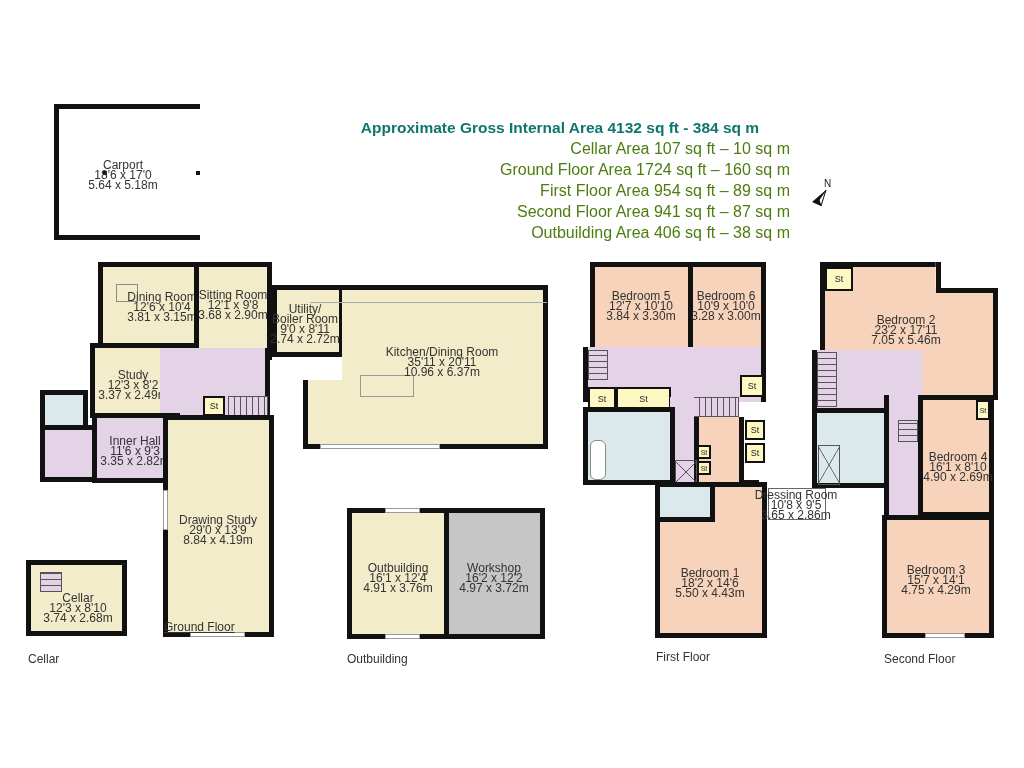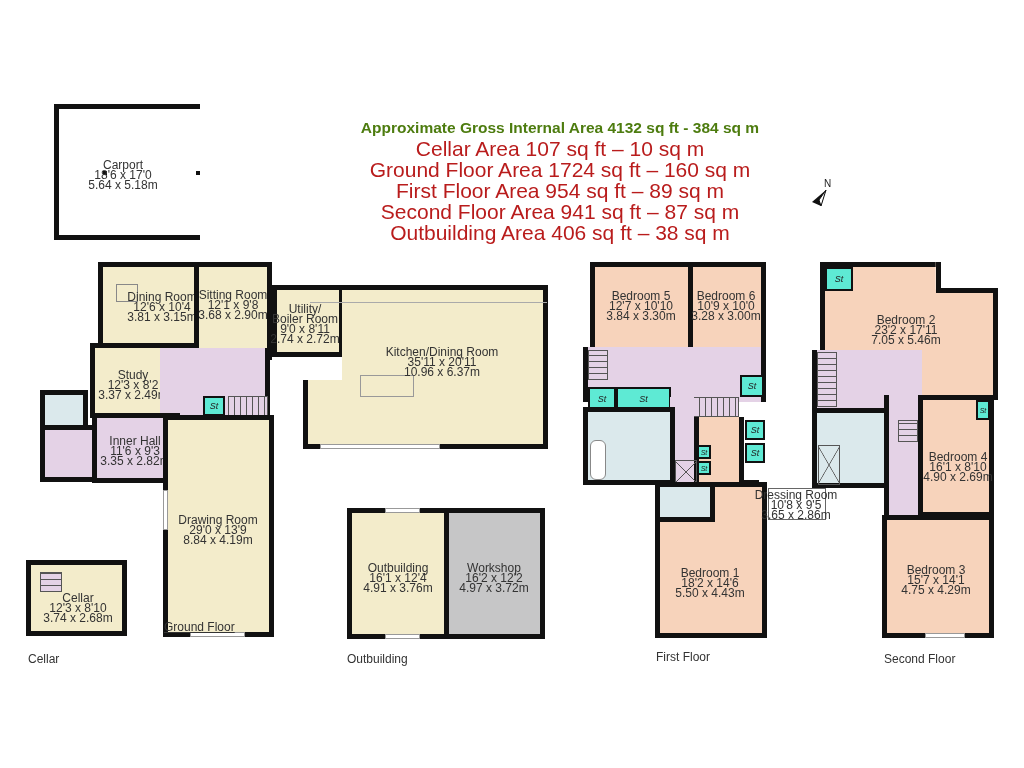--- a/index.html
+++ b/index.html
@@ -16,7 +16,7 @@
   .label{position:absolute;text-align:center;font-size:12px;line-height:10px;color:#333;white-space:nowrap;transform:translateX(-50%);}
   .label span{display:block;}
   .title-block{position:absolute;left:330px;top:118px;width:460px;text-align:center;}
-  .title-main{font-weight:bold;font-size:15.5px;line-height:20px;color:#4d7c0f;}
+  .title-main{font-weight:bold;font-size:15.5px;line-height:20px;color:#0f766e;}
   .title-line{font-size:21px;line-height:21px;color:#b91c1c;}
   .floor-label{position:absolute;font-size:12px;color:#333;}
   .win{position:absolute;background:#fff;border:1px solid #999;box-sizing:border-box;}

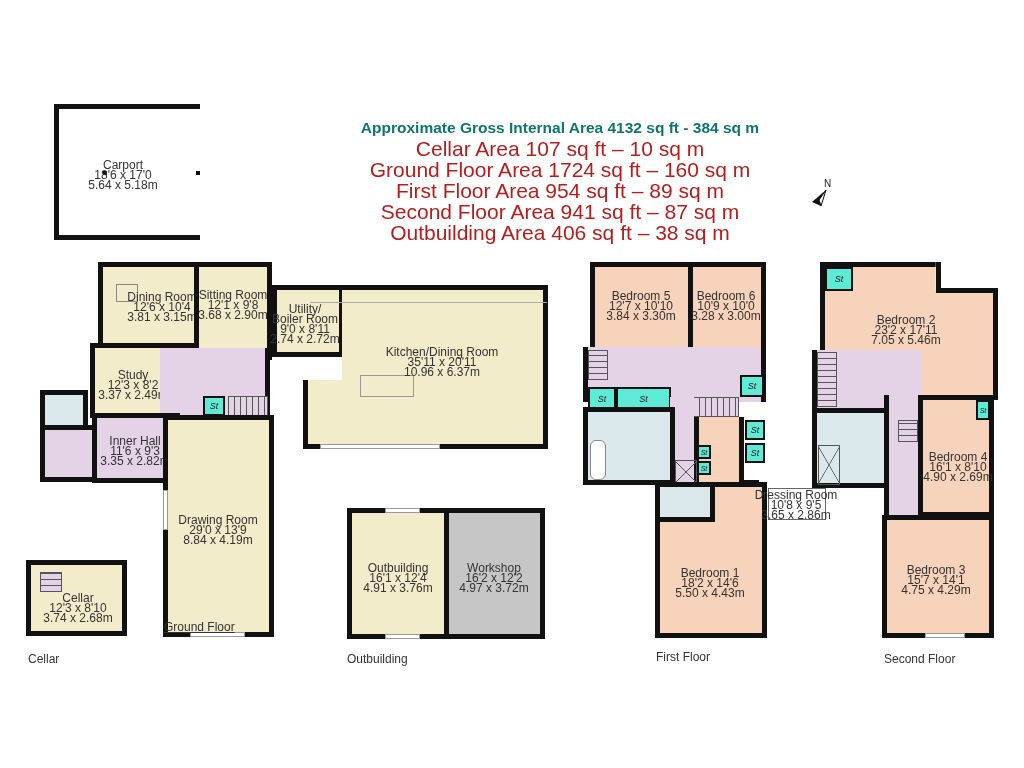--- a/index.html
+++ b/index.html
@@ -17,7 +17,7 @@
   .label span{display:block;}
   .title-block{position:absolute;left:330px;top:118px;width:460px;text-align:center;}
   .title-main{font-weight:bold;font-size:15.5px;line-height:20px;color:#0f766e;}
-  .title-line{font-size:21px;line-height:21px;color:#b91c1c;}
+  .title-line{font-size:16px;line-height:21px;color:#4d7c0f;text-align:right;}
   .floor-label{position:absolute;font-size:12px;color:#333;}
   .win{position:absolute;background:#fff;border:1px solid #999;box-sizing:border-box;}
   .stairs{position:absolute;background:repeating-linear-gradient(90deg,#e4d2e6 0 5px,#555 5px 6px);border:1px solid #555;box-sizing:border-box;}

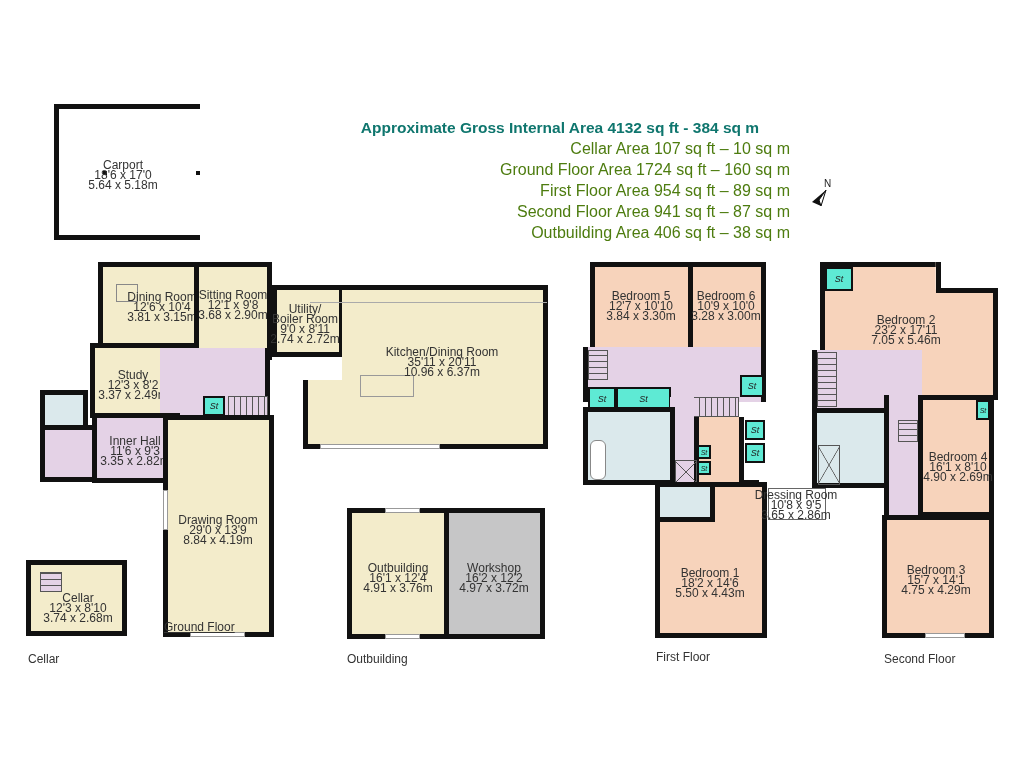--- a/index.html
+++ b/index.html
@@ -12,7 +12,7 @@
   .peach{background:#f7d3bb;}
   .blue{background:#dbe9ec;}
   .grey{background:#c6c6c7;}
-  .st{position:absolute;background:#5eead4;border:2px solid #111;box-sizing:border-box;font-size:9px;display:flex;align-items:center;justify-content:center;font-style:italic;}
+  .st{position:absolute;background:#fef9c3;border:2px solid #111;box-sizing:border-box;font-size:9px;display:flex;align-items:center;justify-content:center;}
   .label{position:absolute;text-align:center;font-size:12px;line-height:10px;color:#333;white-space:nowrap;transform:translateX(-50%);}
   .label span{display:block;}
   .title-block{position:absolute;left:330px;top:118px;width:460px;text-align:center;}

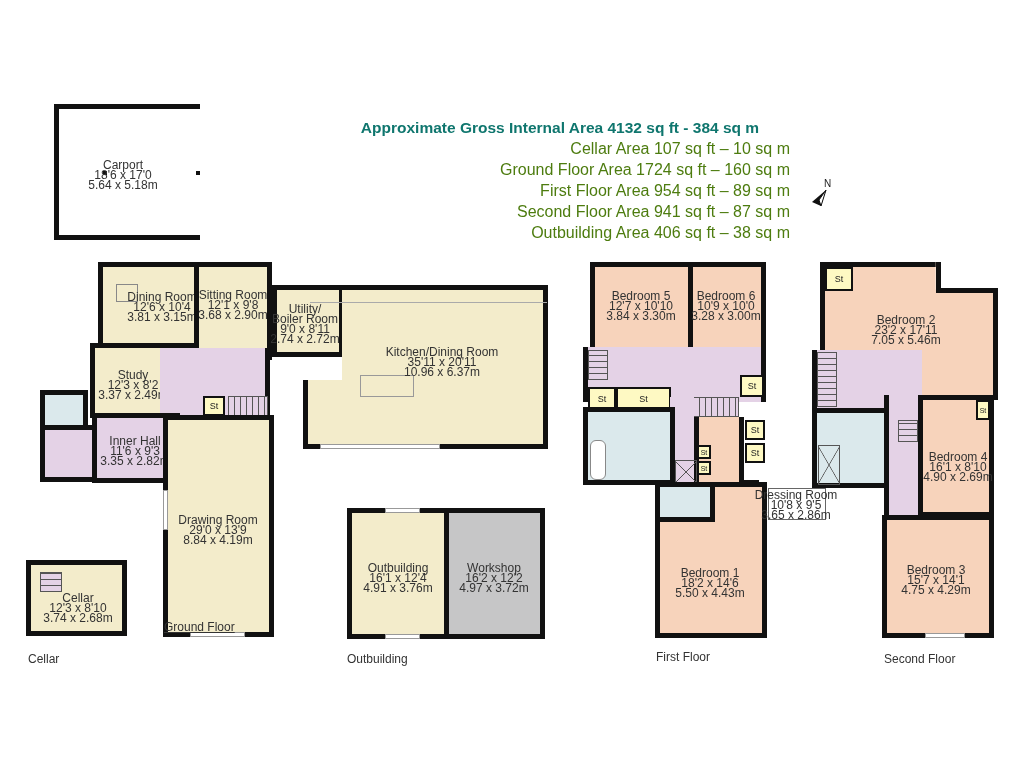--- a/index.html
+++ b/index.html
@@ -98,7 +98,7 @@
   <div class="win" style="left:163px;top:490px;width:5px;height:40px;"></div>
   <div class="win" style="left:190px;top:632px;width:55px;height:5px;"></div>
   <div class="label" style="left:218px;top:515px;">
-    <span>Drawing Room</span>
+    <span>Drawing Study</span>
       <span>29'0 x 13'9</span>
       <span>8.84 x 4.19m</span>
   </div>

